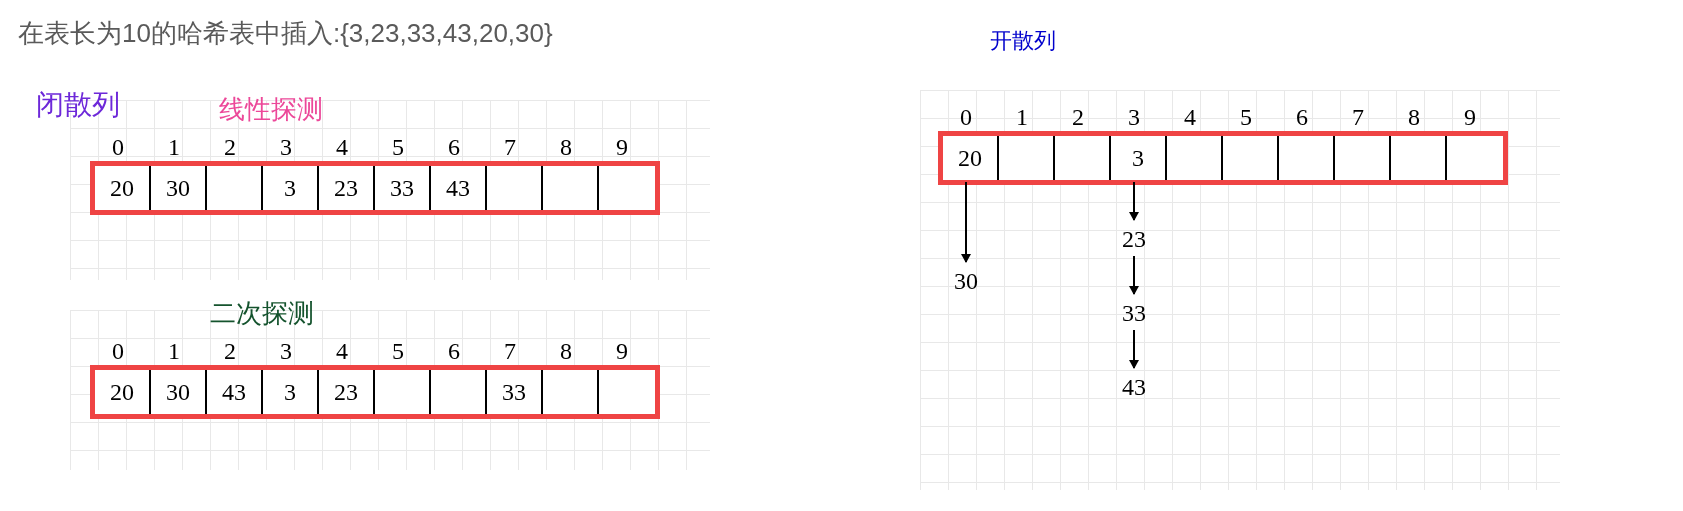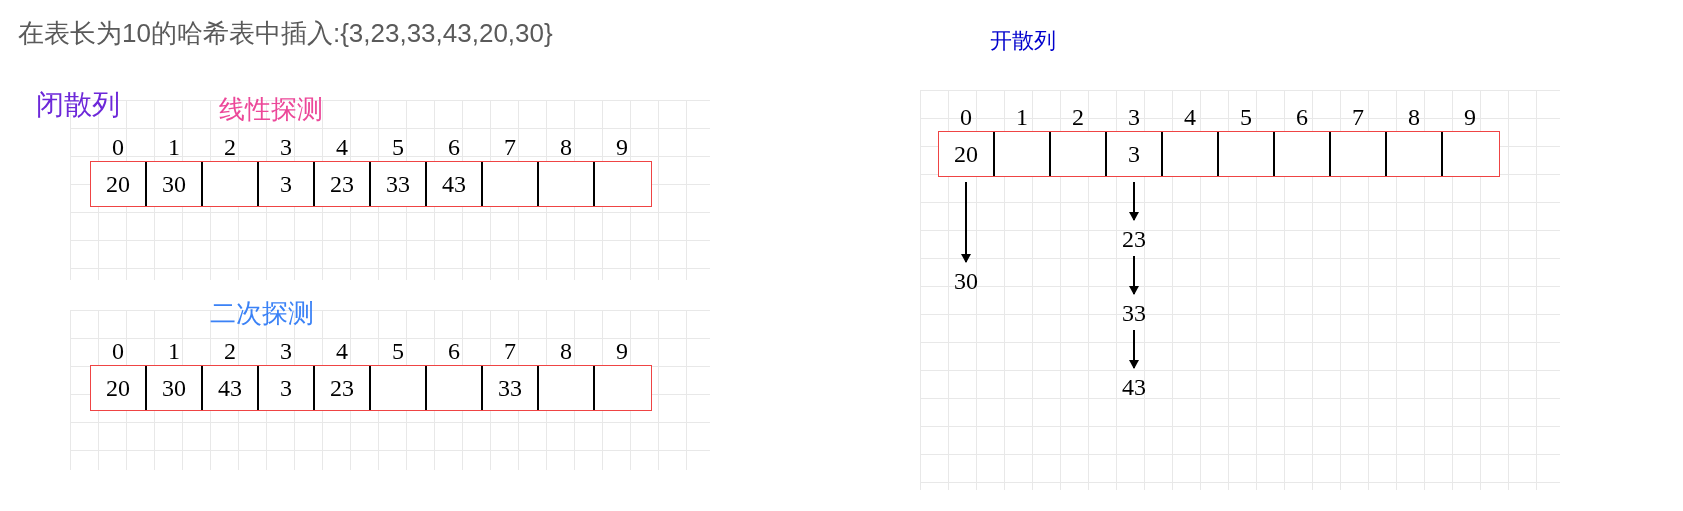--- a/index.html
+++ b/index.html
@@ -61,7 +61,7 @@
     }
     .hash-table .cells {
       display: flex;
-      border: 1px solid #ef4444;
+      border: 5px solid #ef4444;
       justify-content: flex-end;
     }
     .hash-table .cell {

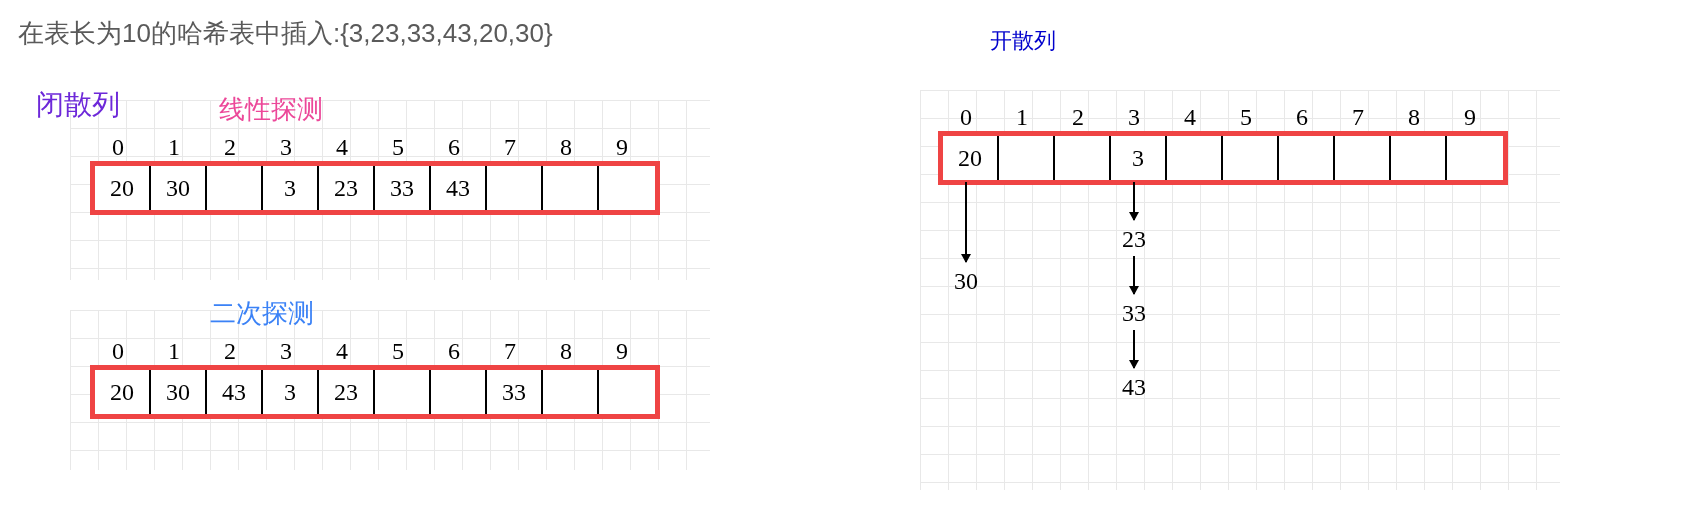--- a/index.html
+++ b/index.html
@@ -40,7 +40,7 @@
     }
     .quad-title {
       position: absolute; left: 210px; top: 296px;
-      color: #3b82f6; font-size: 26px;
+      color: #14532d; font-size: 26px;
     }
     .open-title {
       position: absolute; left: 990px; top: 26px;

